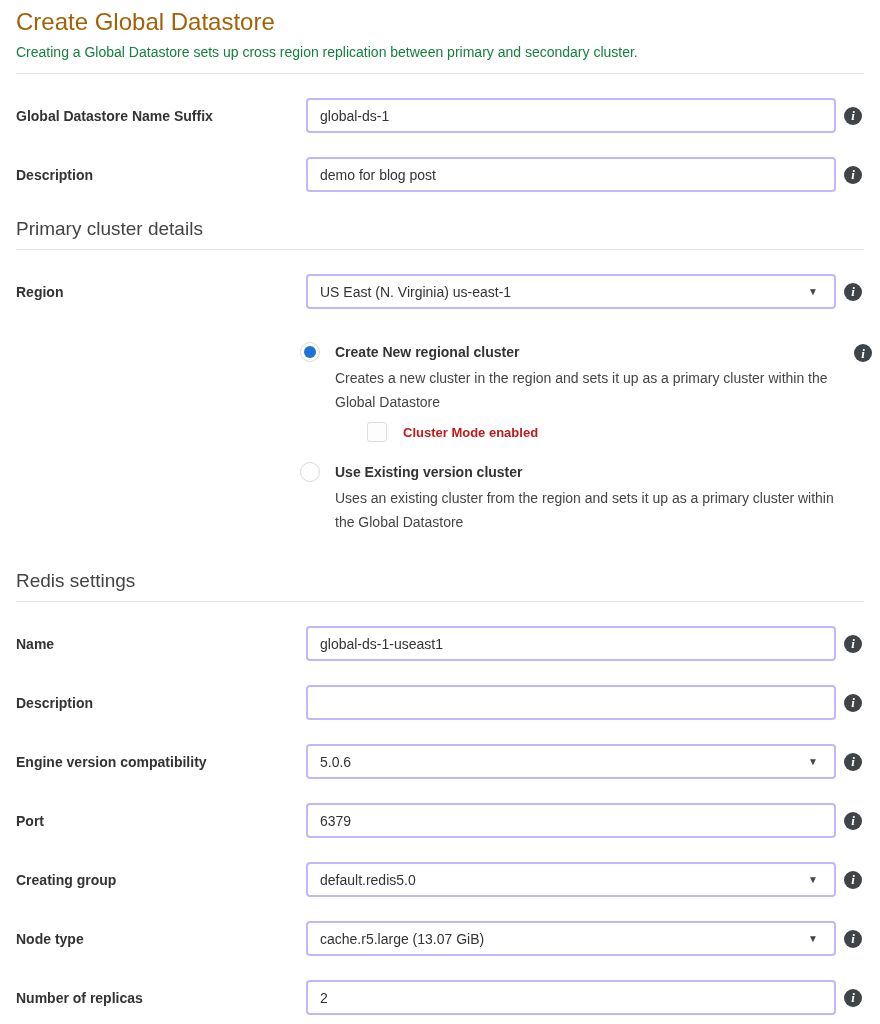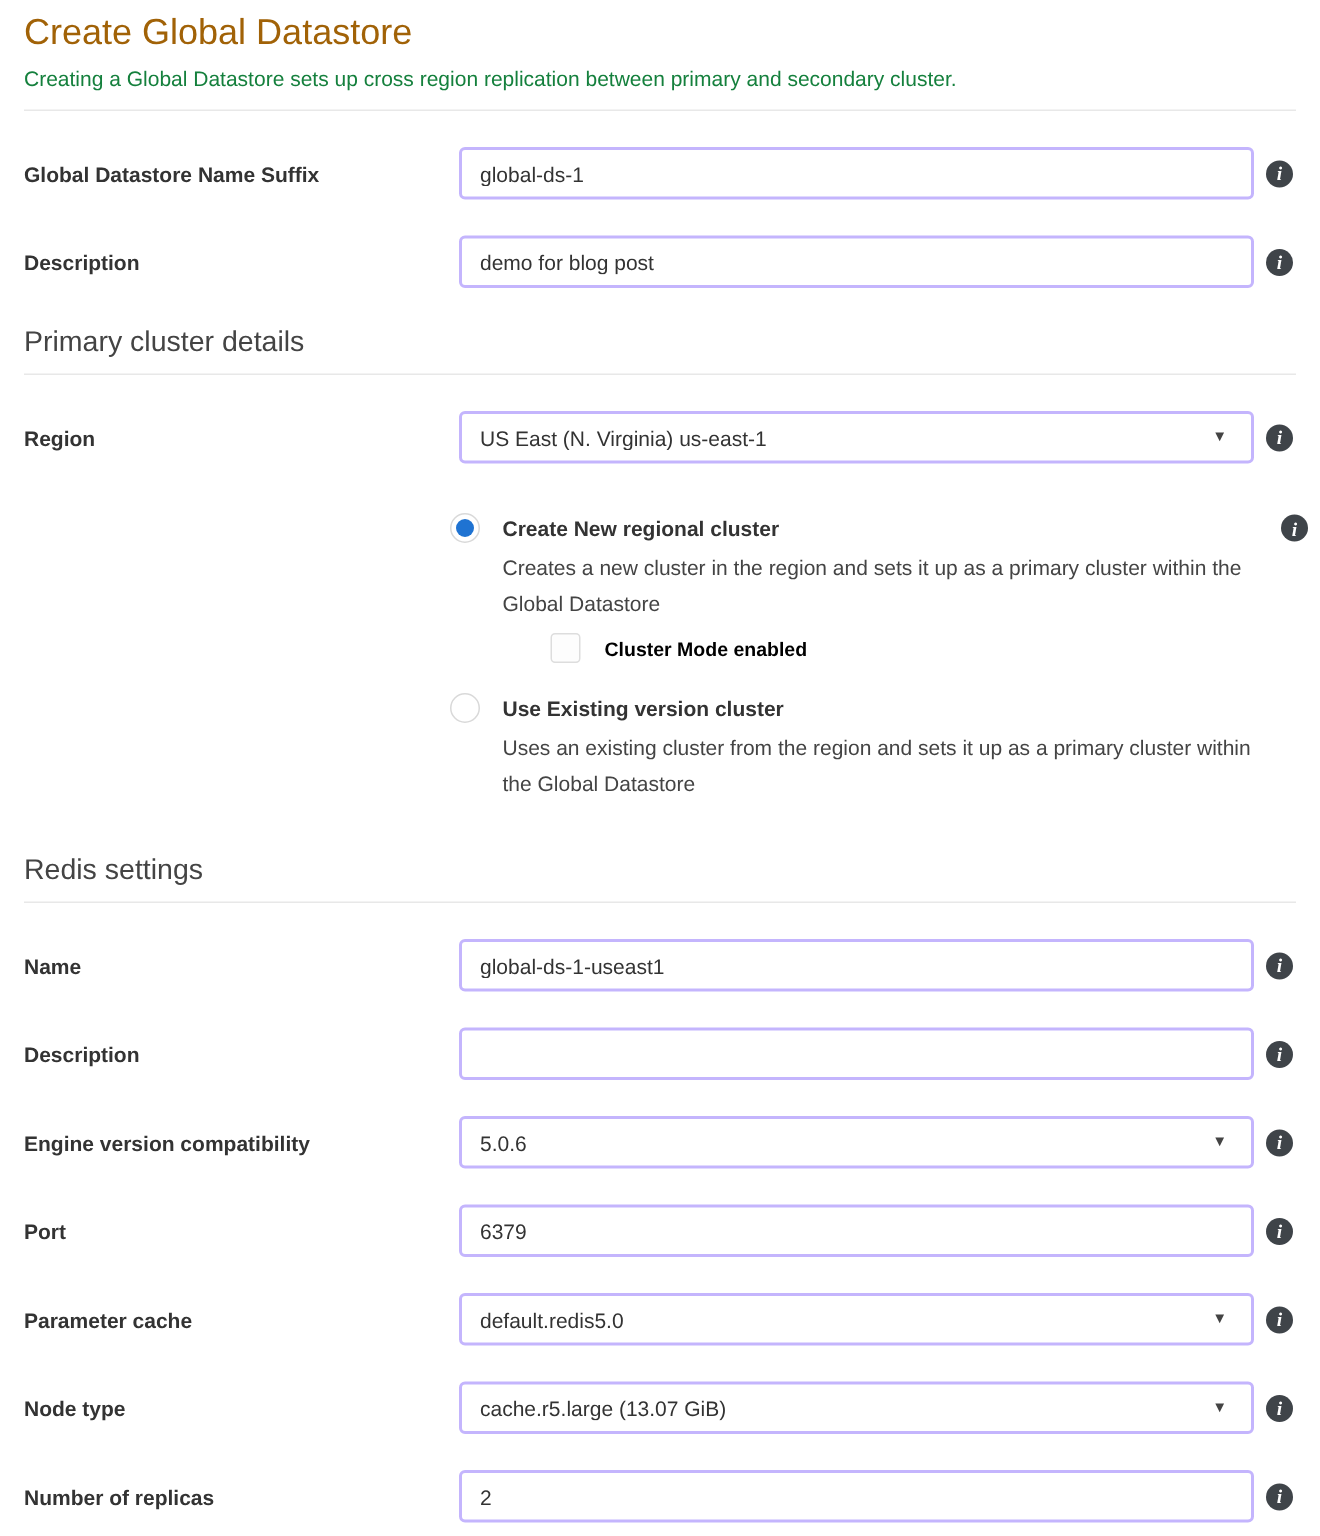--- a/index.html
+++ b/index.html
@@ -134,7 +134,7 @@
     background: #1f73d2;
   }
   .radio-body { flex: 1; margin-left: 15px; }
-  .radio-title-row { display: flex; align-items: center; }
+  .radio-title-row { display: flex; align-items: flex-end; }
   .radio-title {
     font-size: 14px;
     font-weight: 700;

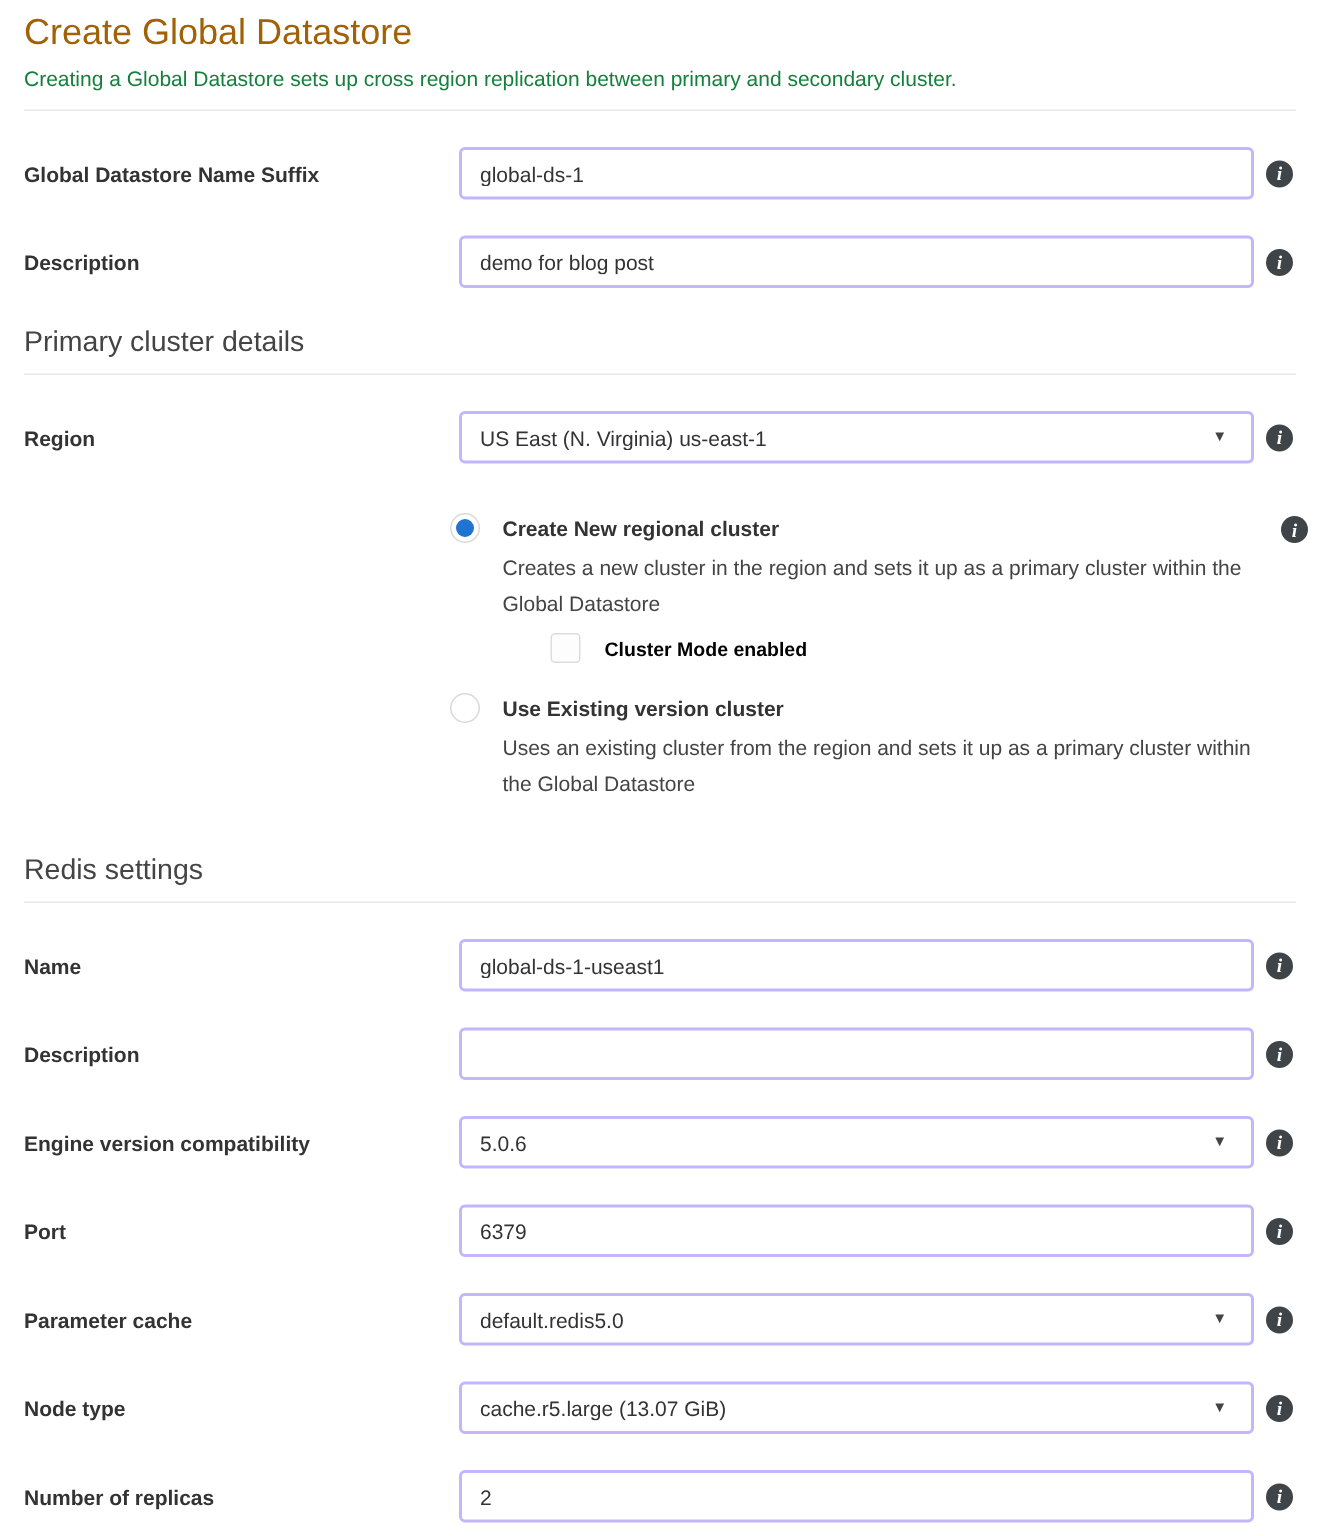--- a/index.html
+++ b/index.html
@@ -167,7 +167,7 @@
     margin-left: 16px;
     font-size: 13px;
     font-weight: 700;
-    color: #000000;
+    color: #b91c1c;
   }
   .mt-redis { margin-top: 36px; }
 </style>

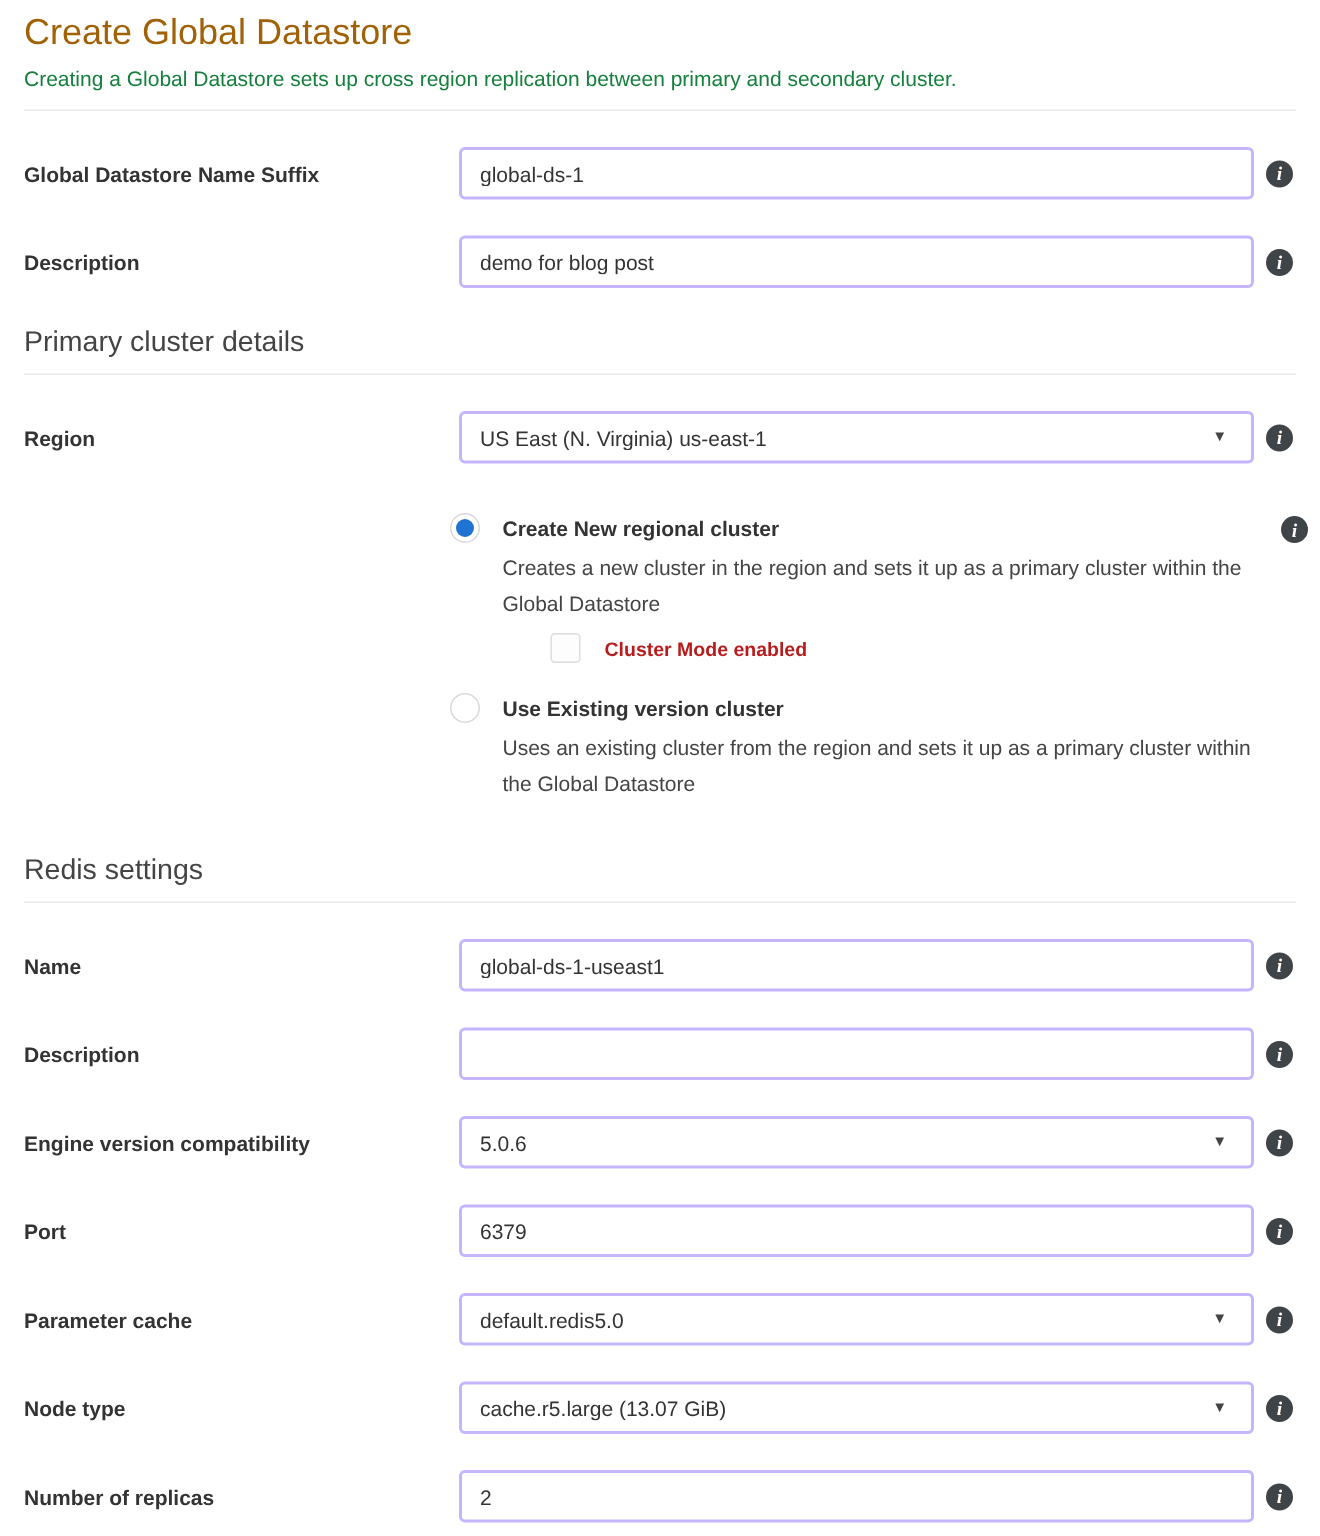--- a/index.html
+++ b/index.html
@@ -276,7 +276,7 @@
   </div>
 
   <div class="form-row">
-    <label class="field-label">Parameter cache</label>
+    <label class="field-label">Creating group</label>
     <div class="control">
       <span class="select-value">default.redis5.0</span>
       <span class="select-arrow">▼</span>

